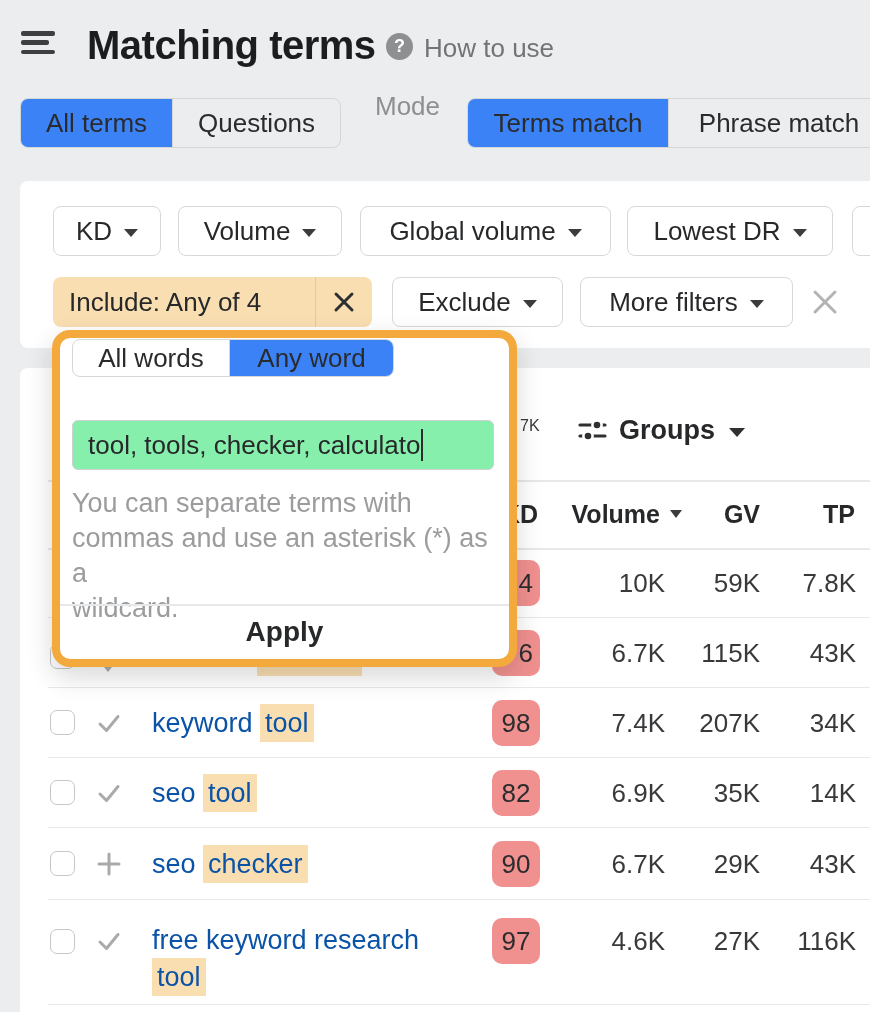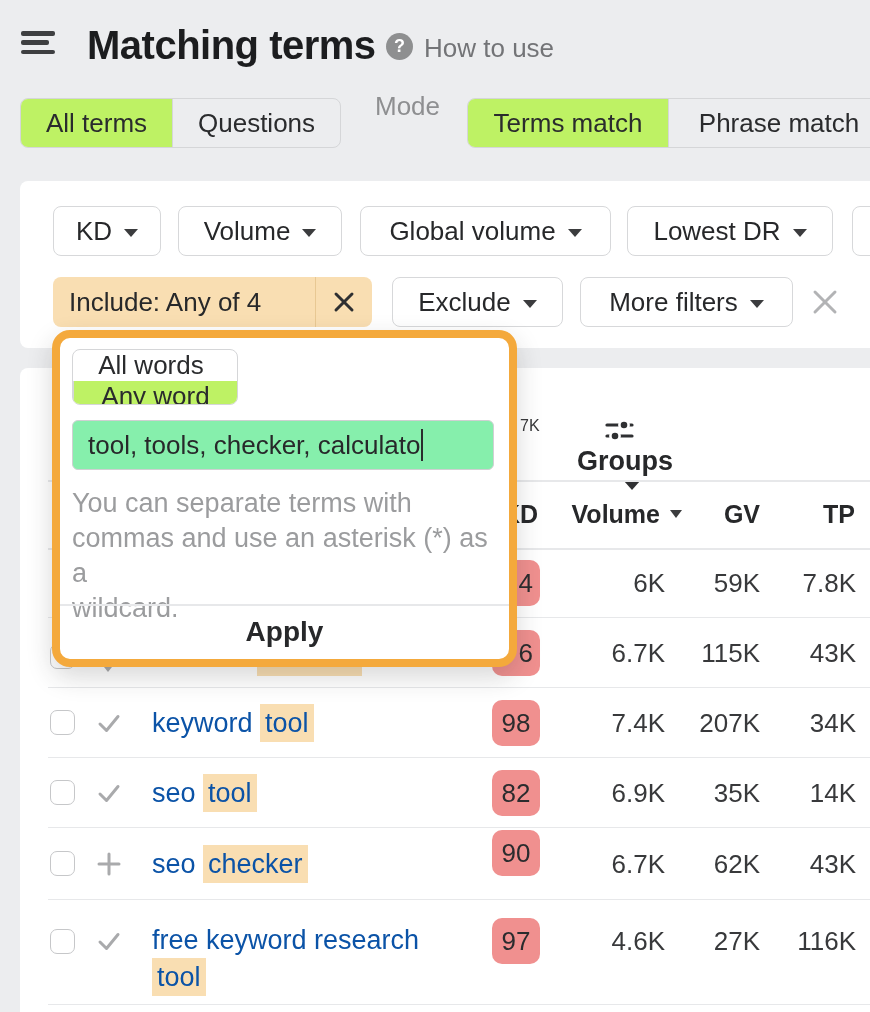--- a/index.html
+++ b/index.html
@@ -21,7 +21,7 @@
   .seg{position:absolute;top:98px;height:50px;border:1.5px solid #D5D6D8;border-radius:8px;overflow:hidden;display:flex;background:transparent;box-sizing:border-box;}
   .seg .opt{display:flex;align-items:center;justify-content:center;font-size:26px;color:#2A2B2D;cursor:pointer;box-sizing:border-box;}
   .seg .opt + .opt{border-left:1.5px solid #D5D6D8;}
-  .seg .opt.sel{background:#bef264;}
+  .seg .opt.sel{background:#3b82f6;}
   .seg1{left:20px;width:321px;}
   .seg2{left:467px;width:423px;}
   .mode-label{position:absolute;left:375px;top:91px;font-size:26px;color:#8E8F91;}

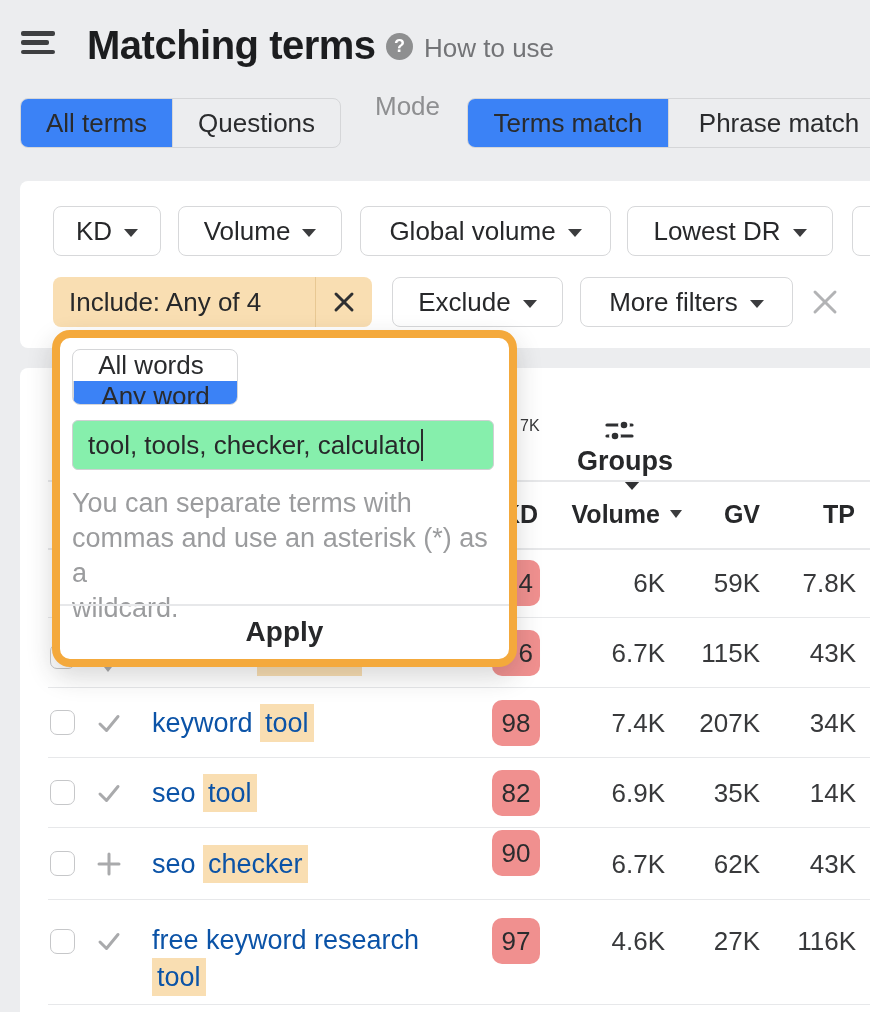--- a/index.html
+++ b/index.html
@@ -97,7 +97,7 @@
   
   .popup{position:absolute;left:52px;top:330px;width:465px;height:337px;box-sizing:border-box;
     border:8px solid #F4A93C;border-radius:18px;background:#fff;z-index:50;box-shadow:0 10px 26px rgba(40,40,40,.18);}
-  .popup .seg{top:11px;left:12px;height:56px;position:absolute;flex-direction:column;}
+  .popup .seg{top:1px;left:12px;height:38px;position:absolute;}
   .popup .opt-allwords{width:156px;}
   .popup .opt-anyword{width:164px;}
   .terms-input{position:absolute;left:12px;top:82px;width:422px;height:50px;border:1.5px solid #CFD0D2;border-radius:6px;

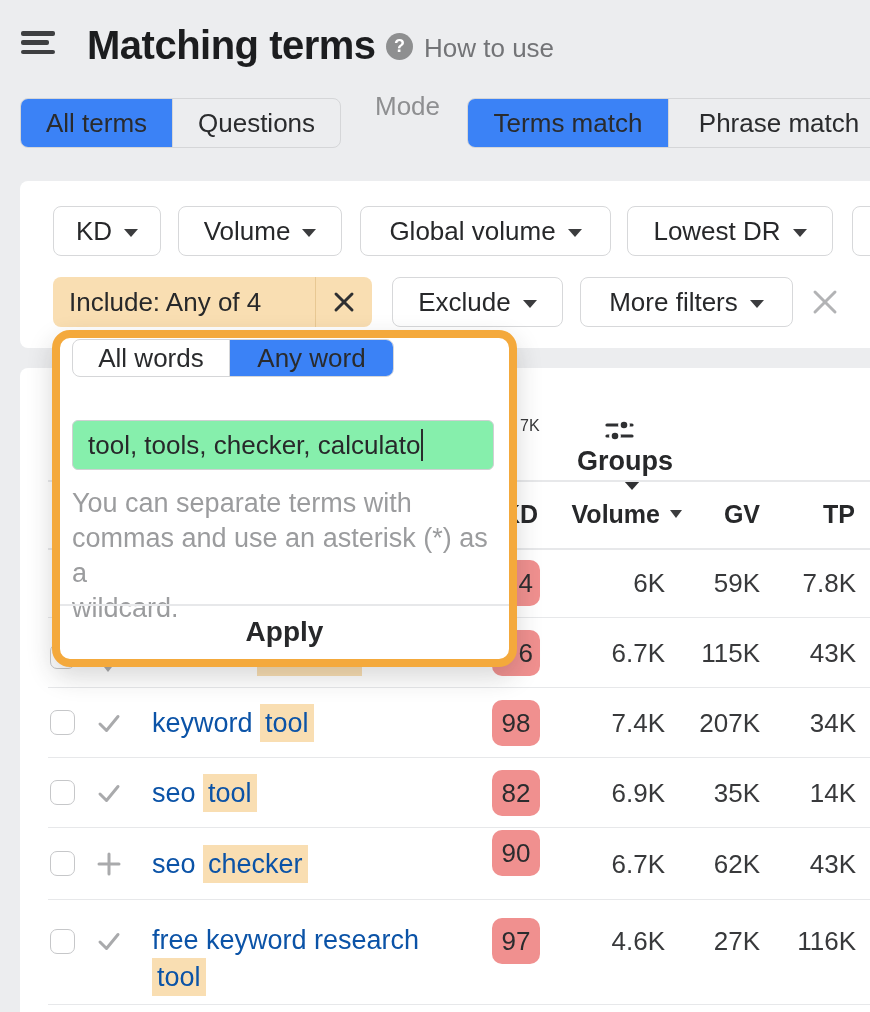--- a/index.html
+++ b/index.html
@@ -45,7 +45,7 @@
 
   
   .tb-count{position:absolute;left:500px;top:49px;font-size:16px;color:#38393B;}
-  .groups{position:absolute;left:557px;top:47px;display:flex;align-items:center;cursor:pointer;flex-direction:column;}
+  .groups{position:absolute;left:557px;top:47px;display:flex;align-items:center;cursor:pointer;}
   .groups svg{margin-right:11px;}
   .groups .glabel{font-size:27px;font-weight:700;color:#27282A;}
   .groups .caret{margin-left:14px;margin-top:4px;border-left-width:8px;border-right-width:8px;border-top-width:9px;border-top-color:#2F3032;}

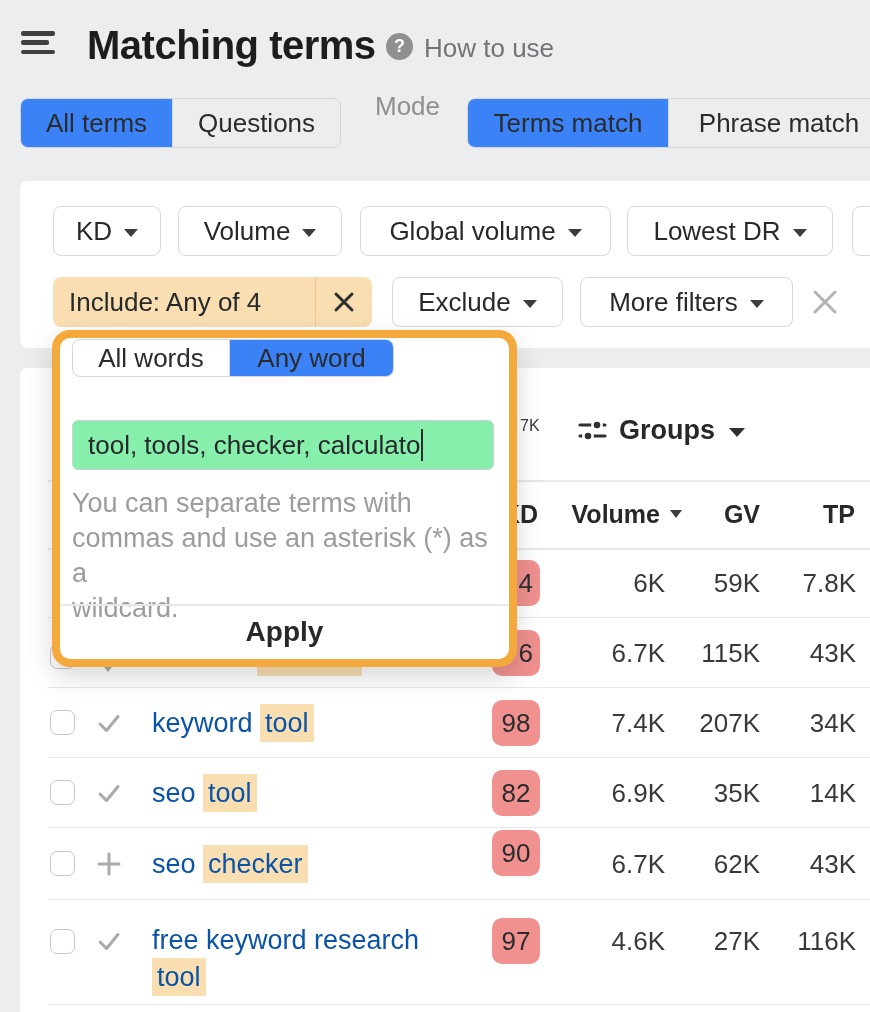--- a/index.html
+++ b/index.html
@@ -204,7 +204,7 @@
 
     <div class="trow r0">
       <div class="kd-badge partial">4</div>
-      <div class="num n-vol">6K</div>
+      <div class="num n-vol">10K</div>
       <div class="num n-gv">59K</div>
       <div class="num n-tp">7.8K</div>
     </div>

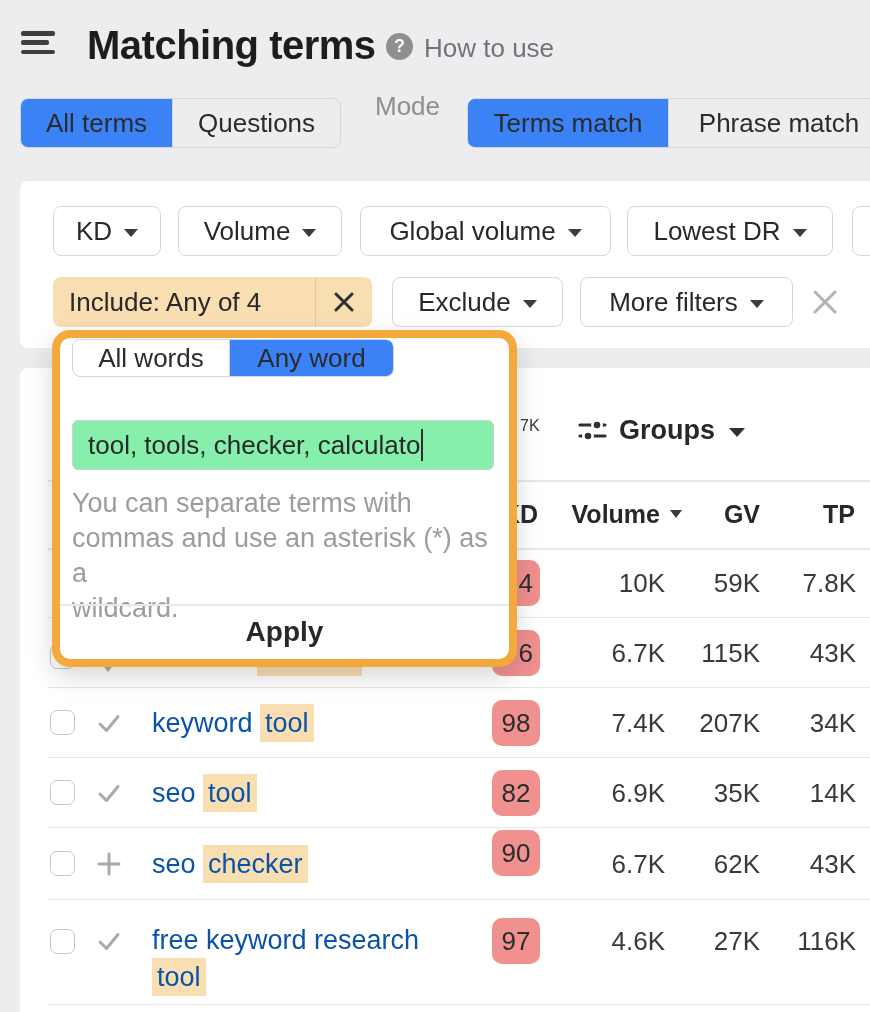--- a/index.html
+++ b/index.html
@@ -88,7 +88,7 @@
   .r1 .kw{top:21px;}
   .r5 .kw{top:22px;}
   .r0 .kd-badge,.r1 .kd-badge,.r2 .kd-badge,.r3 .kd-badge{top:12px;}
-  .r4 .kd-badge{top:2px;}
+  .r4 .kd-badge{top:13px;}
   .r5 .kd-badge{top:18px;}
   .r0 .num,.r1 .num,.r2 .num,.r3 .num{top:20px;}
   .r4 .num{top:21px;}

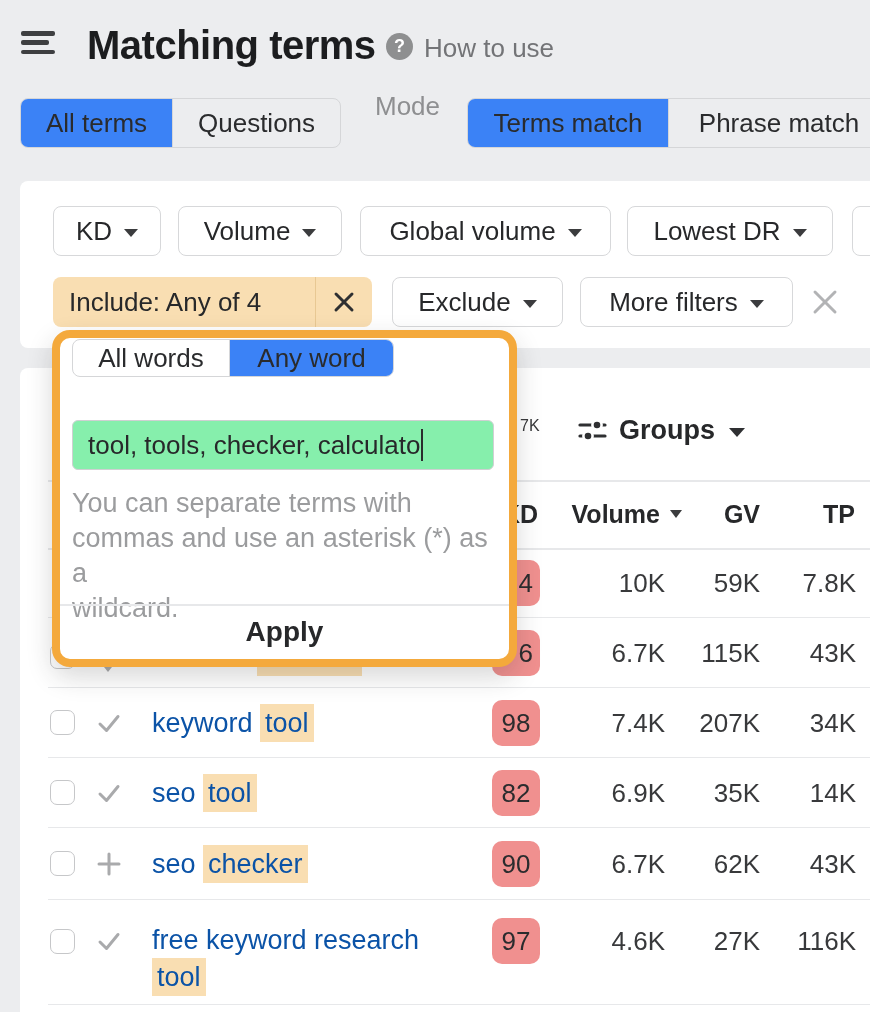--- a/index.html
+++ b/index.html
@@ -252,7 +252,7 @@
       <div class="kw"><span>seo </span><span class="hl">checker</span></div>
       <div class="kd-badge">90</div>
       <div class="num n-vol">6.7K</div>
-      <div class="num n-gv">62K</div>
+      <div class="num n-gv">29K</div>
       <div class="num n-tp">43K</div>
     </div>
 

